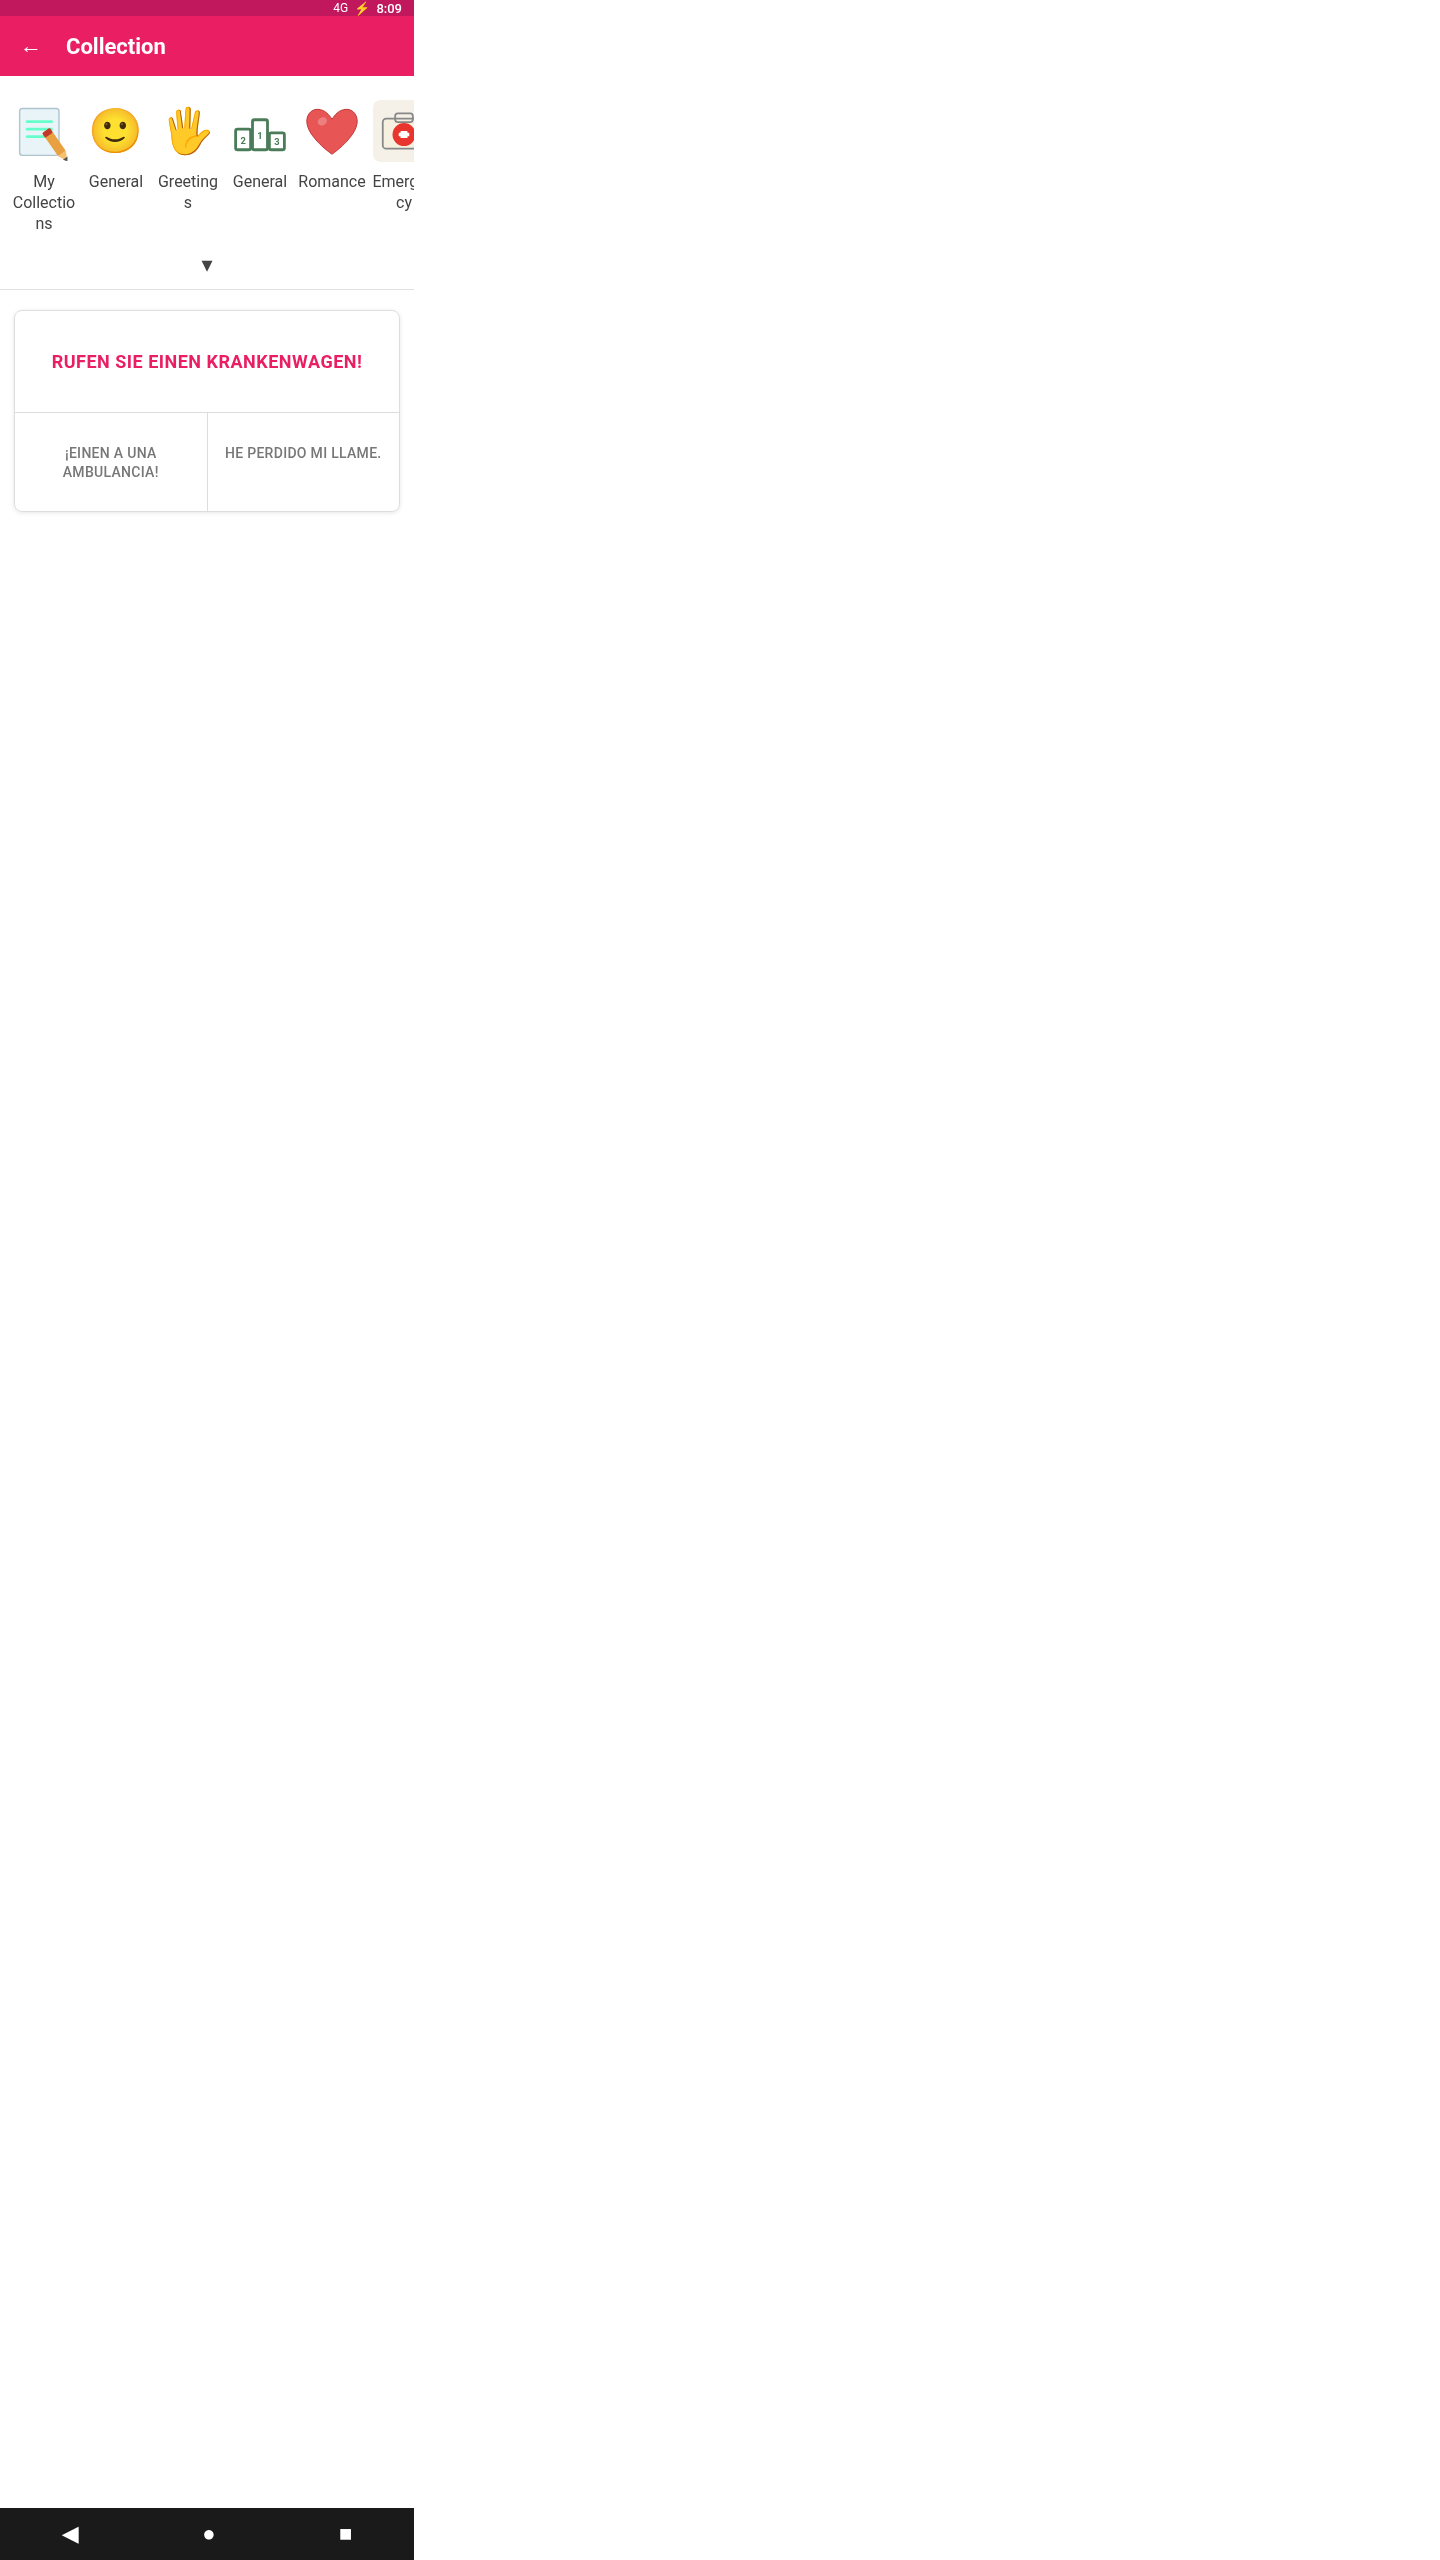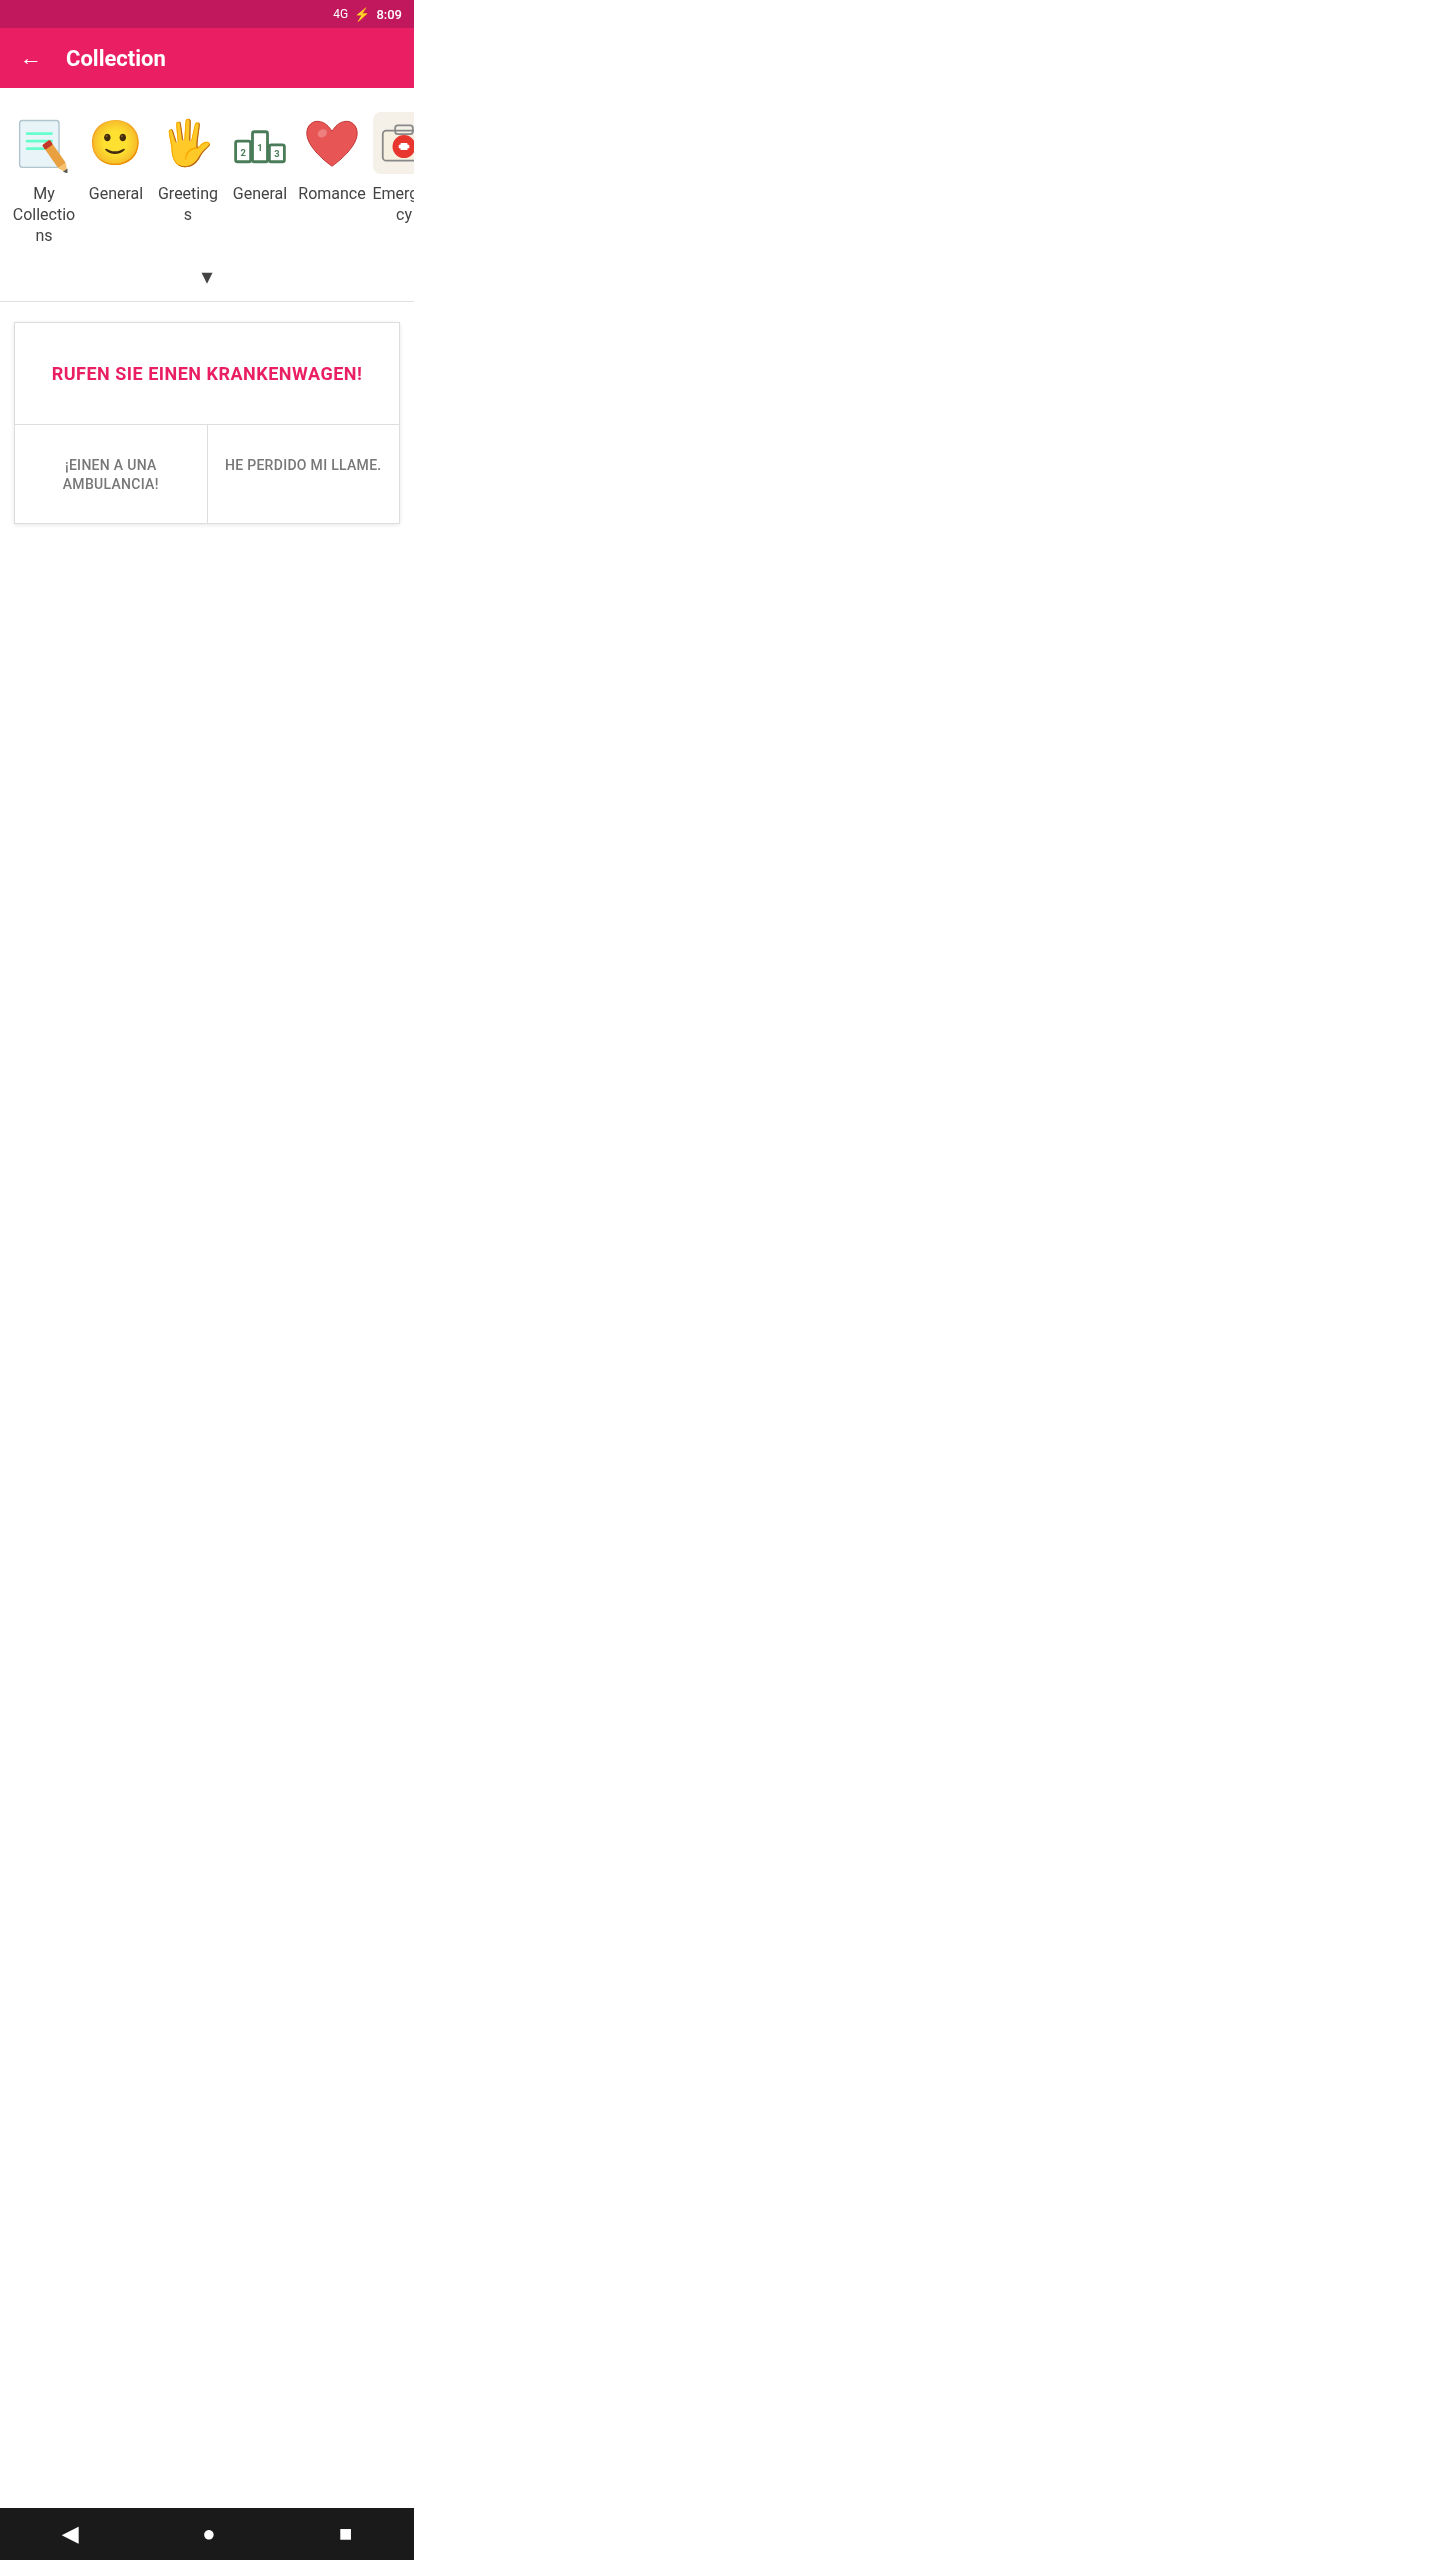--- a/index.html
+++ b/index.html
@@ -21,7 +21,7 @@
     
     .status-bar {
       background: #c0175d;
-      height: 28px;
+      height: 16px;
       display: flex;
       align-items: center;
       justify-content: flex-end;

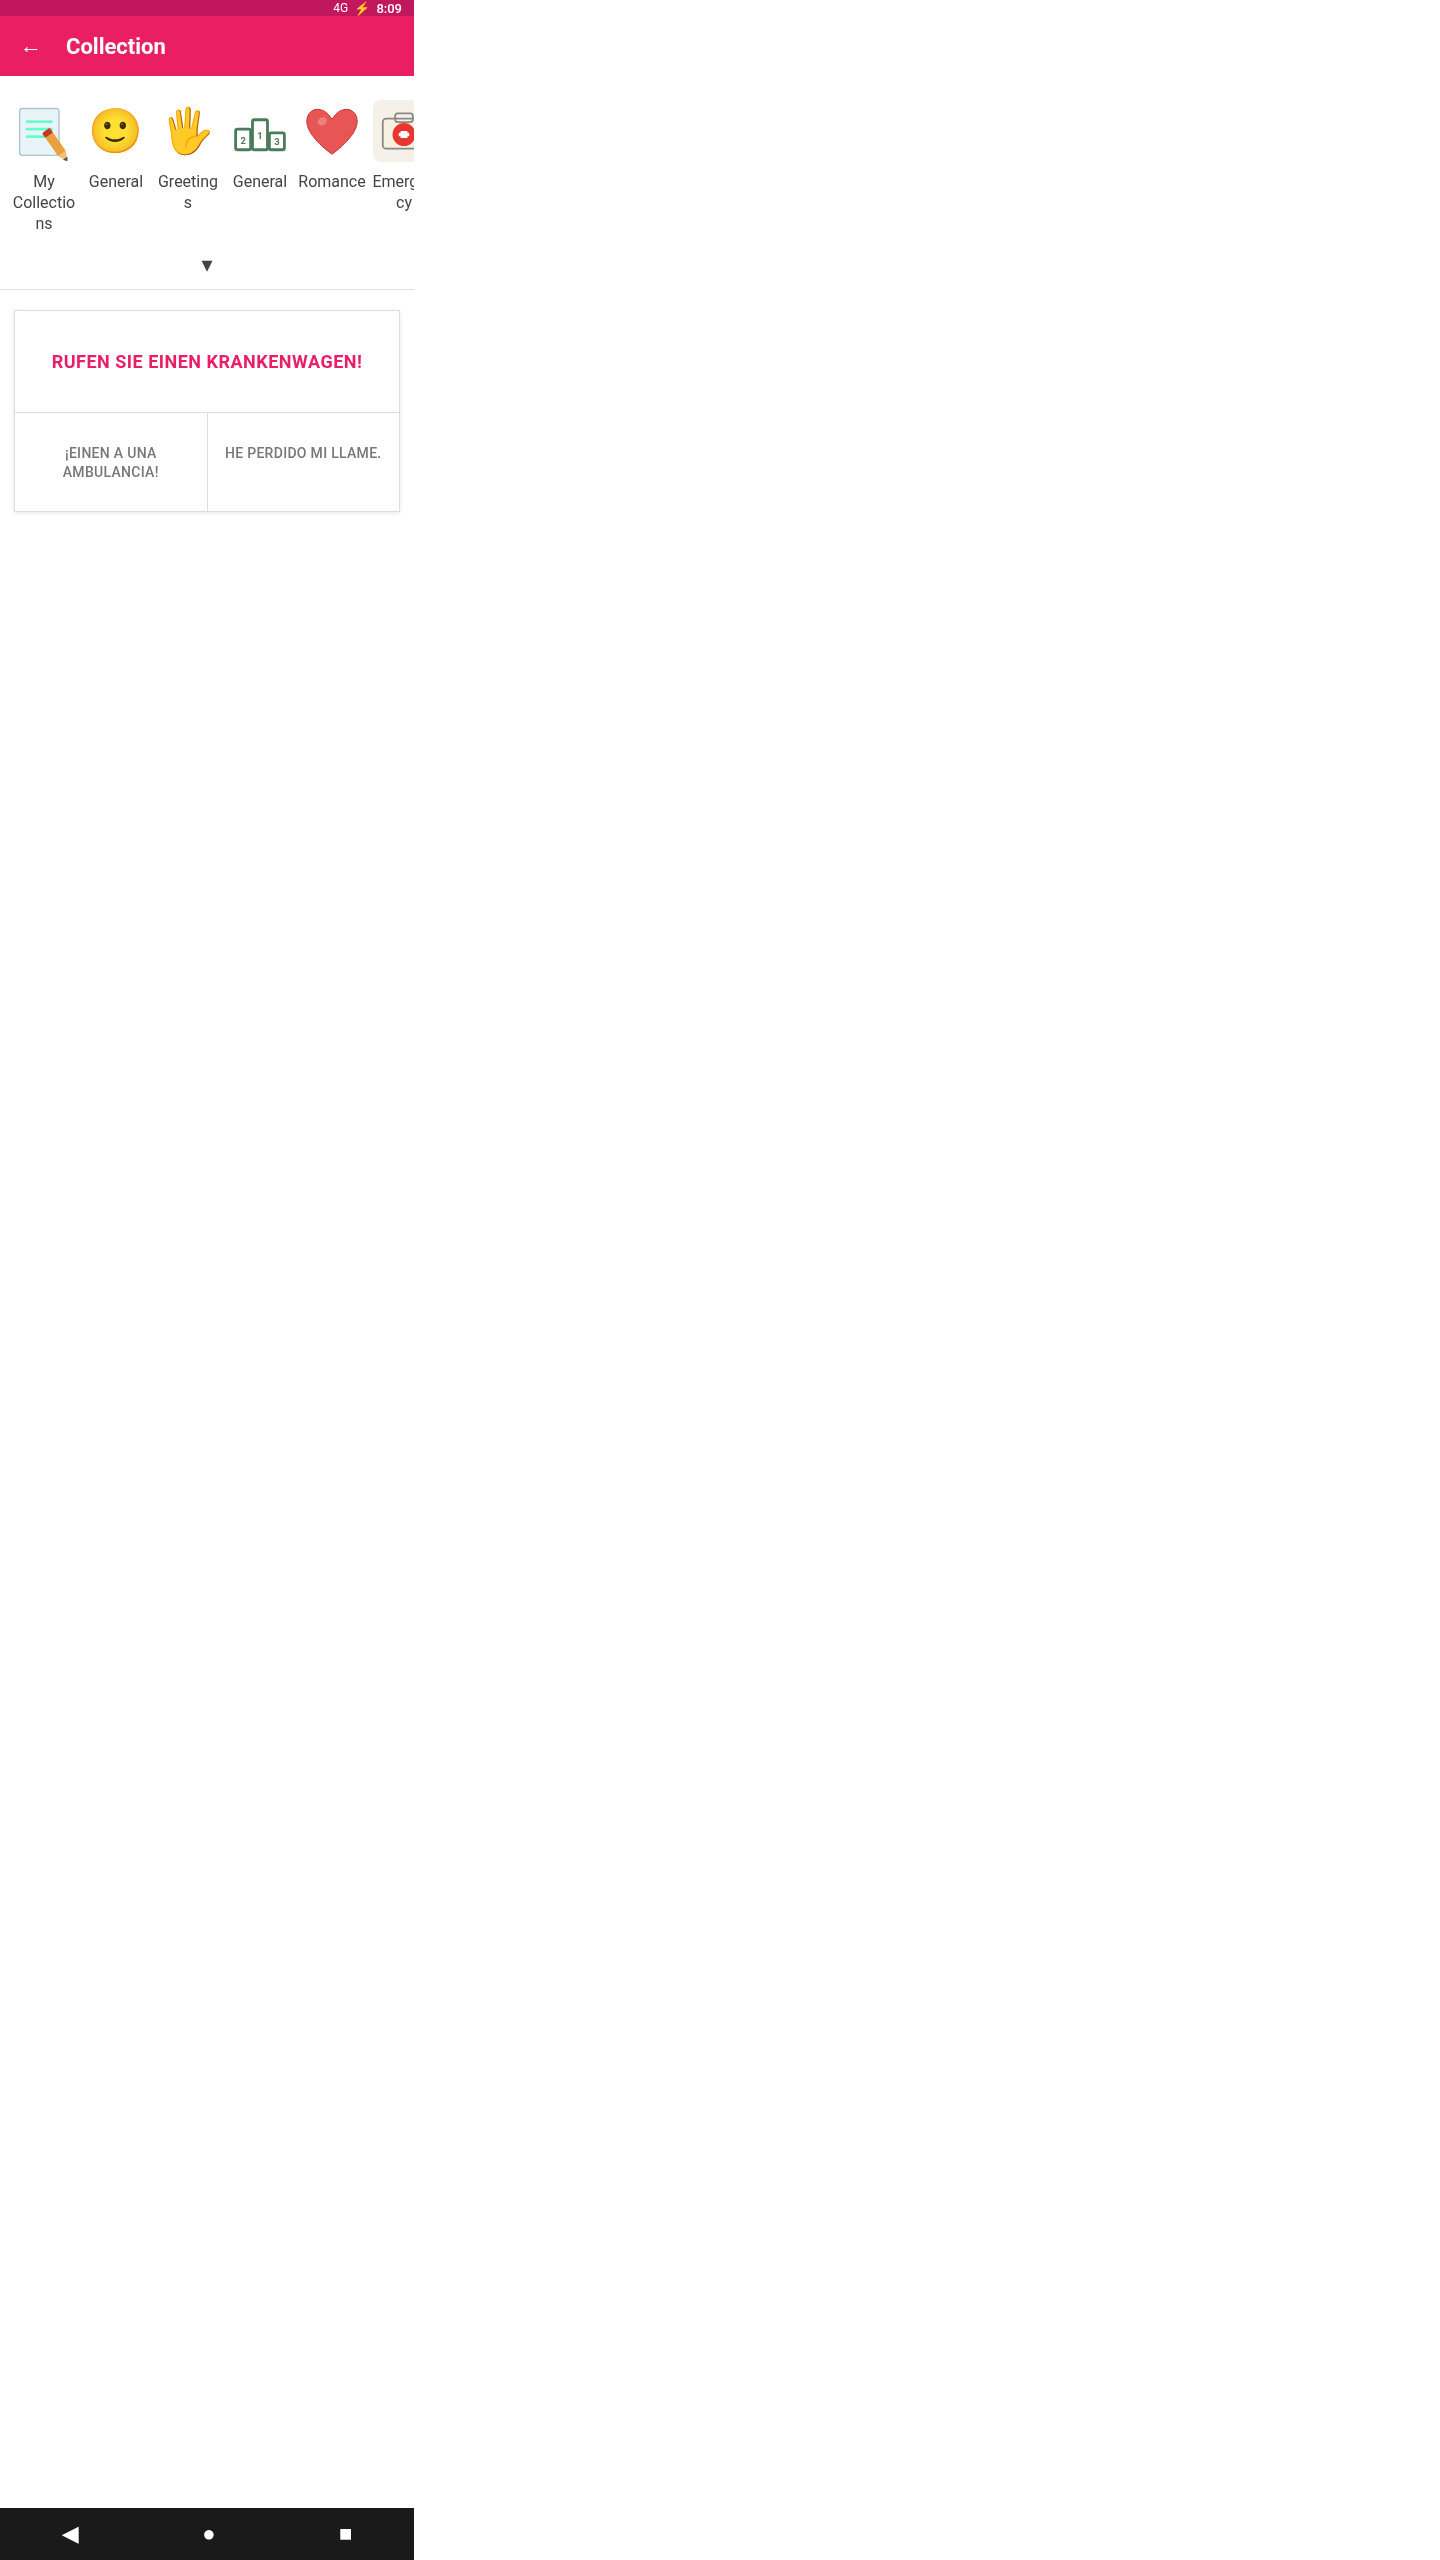--- a/index.html
+++ b/index.html
@@ -124,7 +124,7 @@
     .card-section {
       margin: 20px 14px;
       border: 1px solid #ddd;
-      border-radius: 0;
+      border-radius: 8px;
       box-shadow: 0 1px 4px rgba(0,0,0,0.1);
       overflow: hidden;
     }

